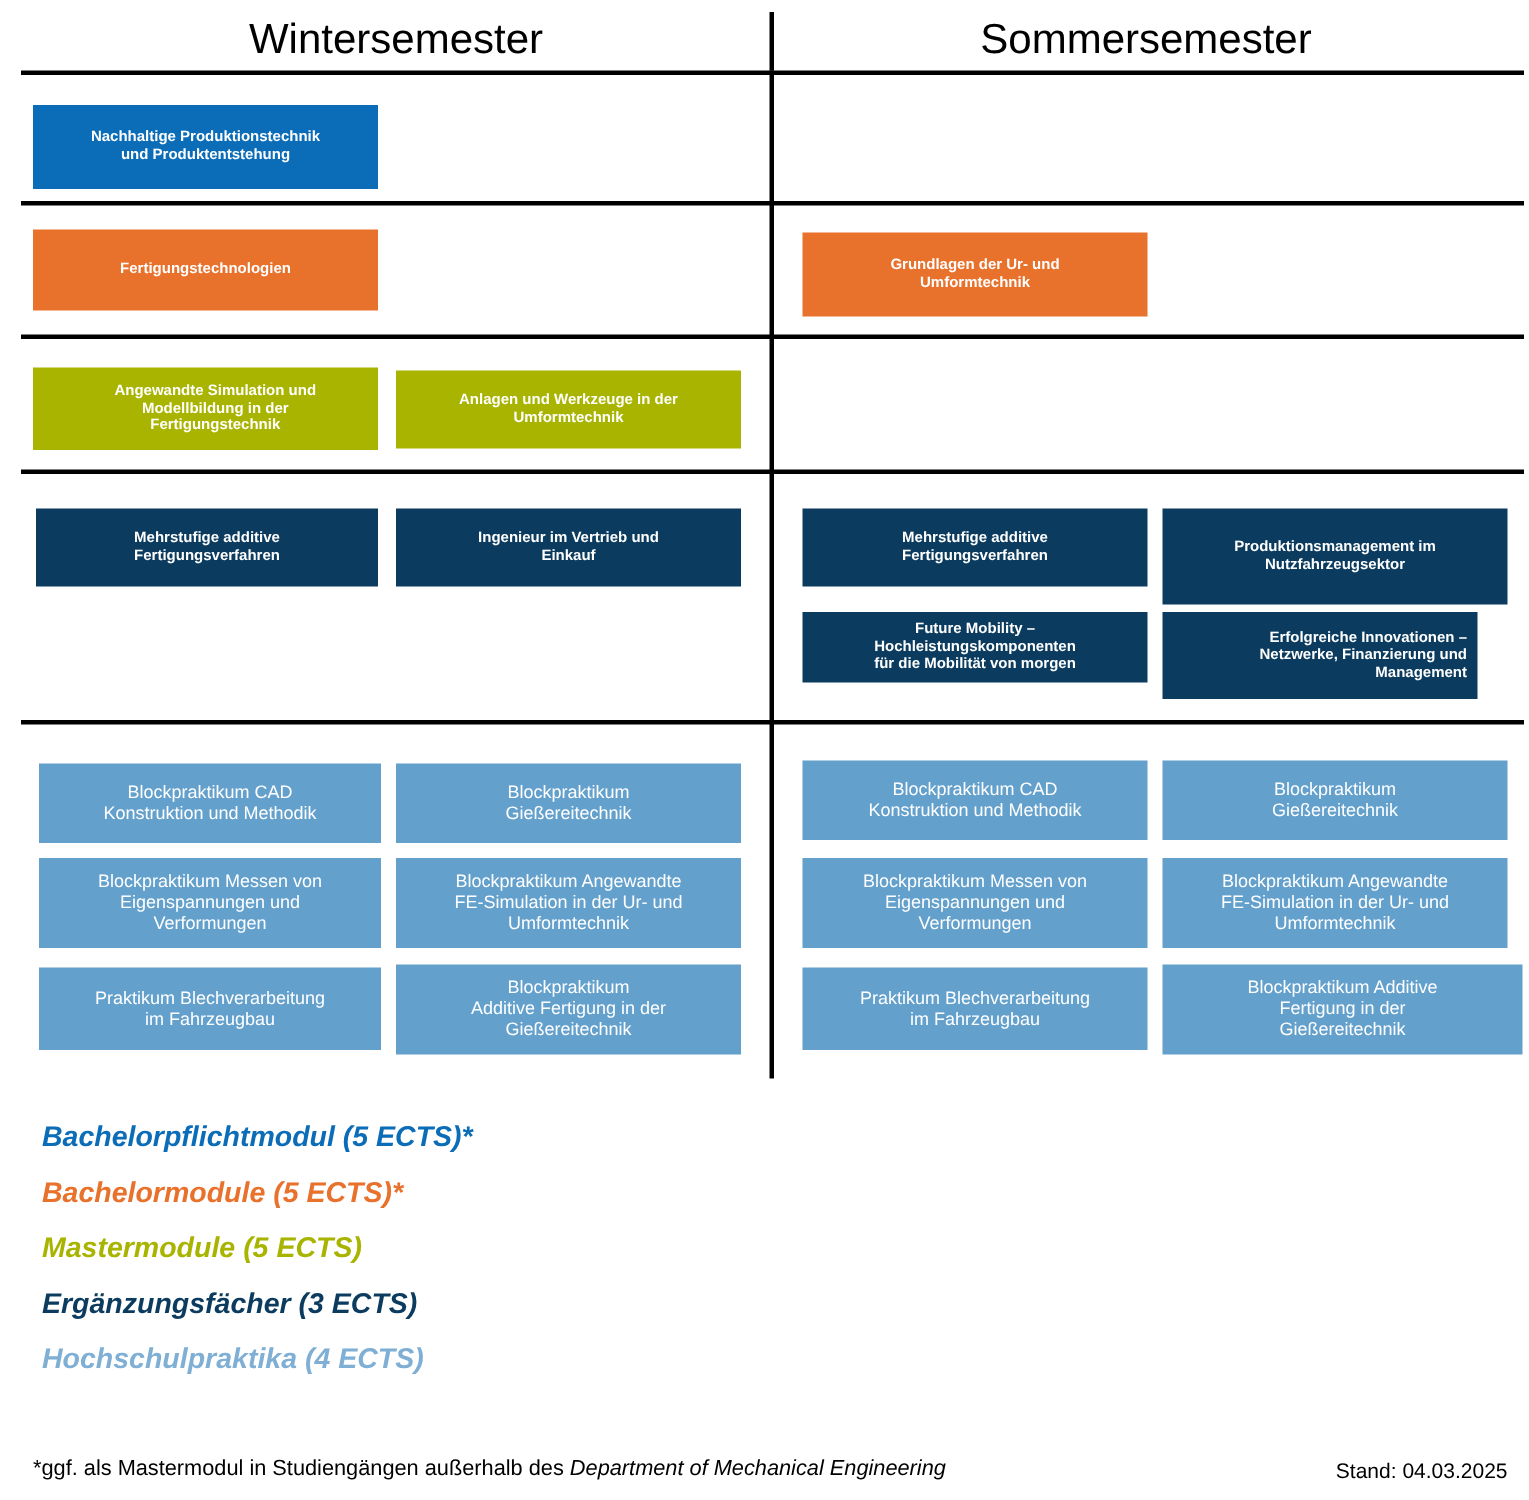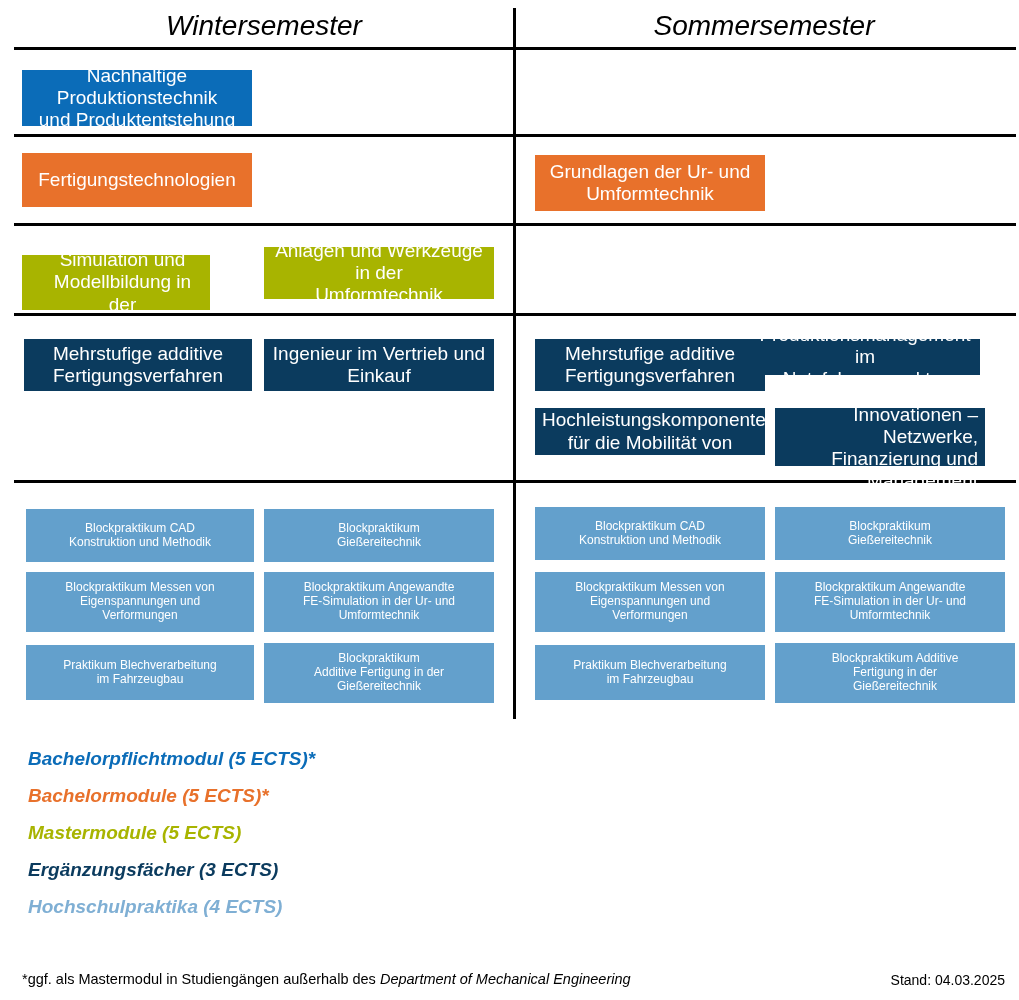--- a/index.html
+++ b/index.html
@@ -14,7 +14,7 @@
   
   .sem-head{
     position:absolute;top:8px;height:36px;line-height:36px;
-    font-size:28px;font-style:italic;text-align:center;color:#000;
+    font-size:28px;text-align:center;color:#000;
     font-family:"Liberation Sans","DejaVu Sans",sans-serif;
   }
   #head-winter{left:14px;width:500px;}

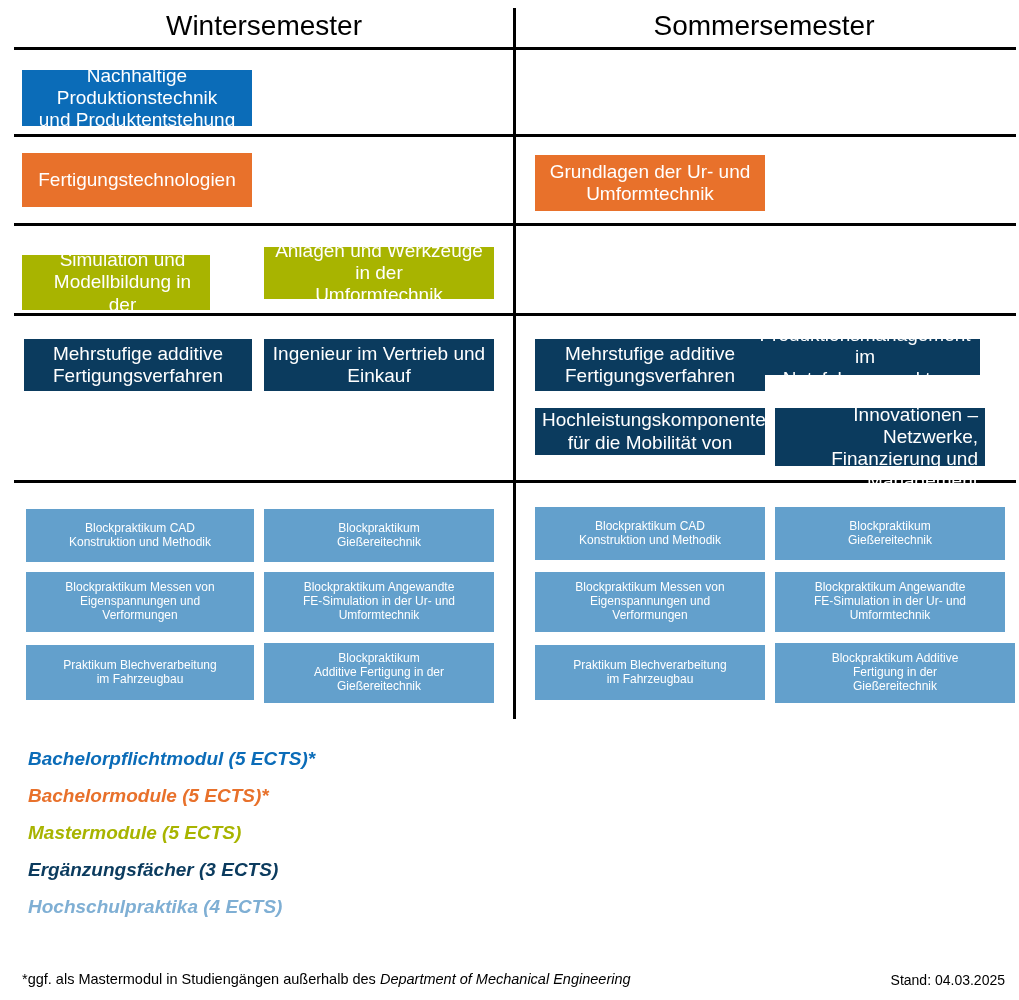--- a/index.html
+++ b/index.html
@@ -38,7 +38,7 @@
   .c-navy  {background:#0B3B5E;}
   .c-lblue {background:#63A0CC;}
 
-  .fs13{font-size:19px;}
+  .fs13{font-size:10px;font-weight:bold;}
   .fs12{font-size:12px;}
 
   

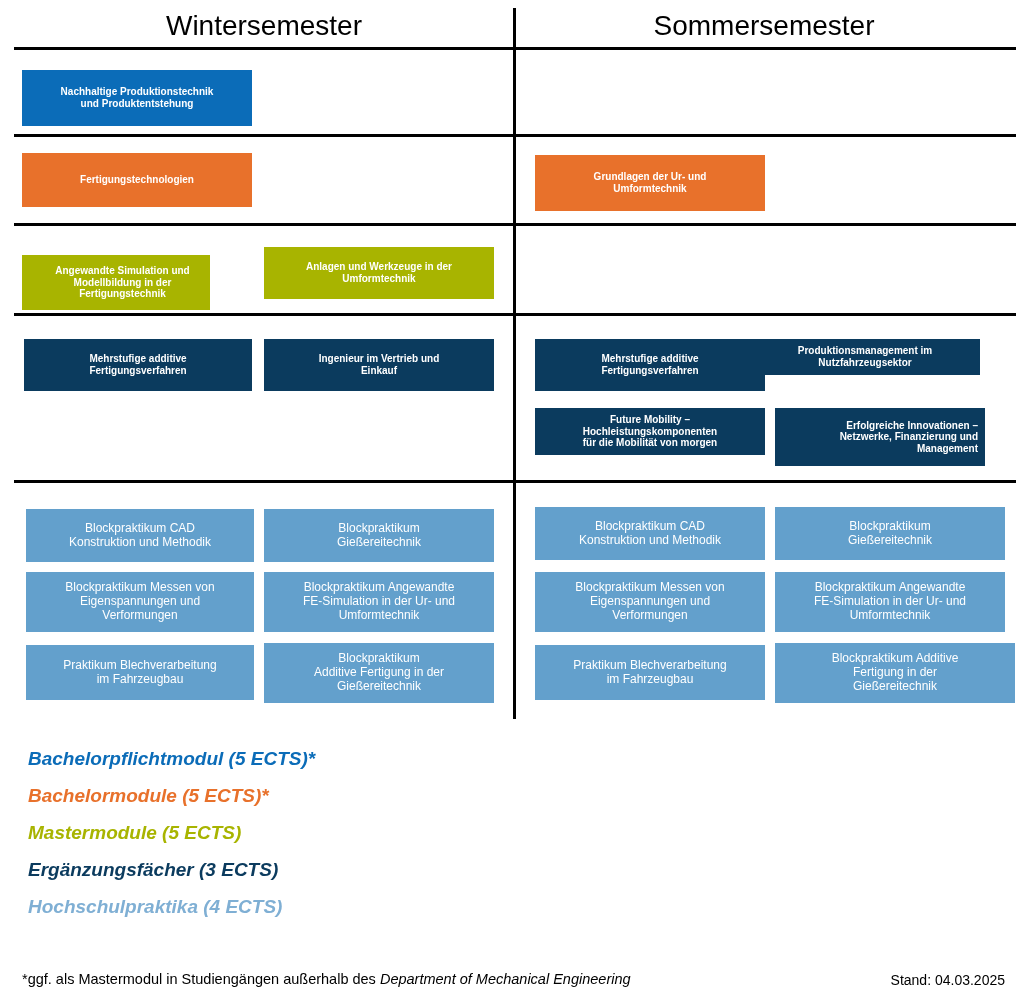--- a/index.html
+++ b/index.html
@@ -90,7 +90,7 @@
     <span>Grundlagen der Ur- und<br>Umformtechnik</span>
   </div>
 
-  <div class="box c-olive fs13" style="left:22px;top:255px;width:188px;height:55px;padding-left:20px;">
+  <div class="box c-olive fs13" style="left:22px;top:245px;width:230px;height:55px;padding-left:20px;">
     <span>Angewandte Simulation und<br>Modellbildung in der<br>Fertigungstechnik</span>
   </div>
   <div class="box c-olive fs13" style="left:264px;top:247px;width:230px;height:52px;">

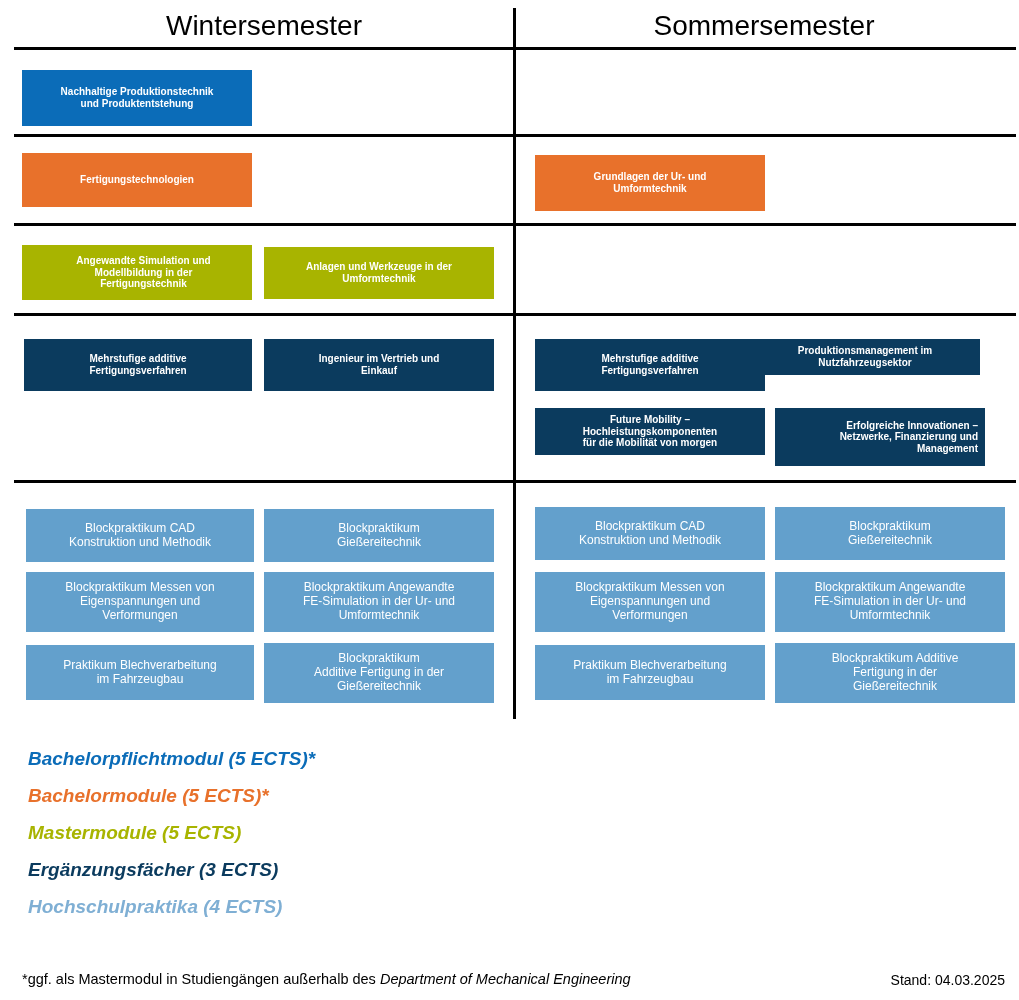--- a/index.html
+++ b/index.html
@@ -106,7 +106,7 @@
   <div class="box c-navy fs13" style="left:535px;top:339px;width:230px;height:52px;">
     <span>Mehrstufige additive<br>Fertigungsverfahren</span>
   </div>
-  <div class="box c-navy fs13" style="left:750px;top:339px;width:230px;height:36px;">
+  <div class="box c-navy fs13" style="left:775px;top:339px;width:230px;height:64px;">
     <span>Produktionsmanagement im<br>Nutzfahrzeugsektor</span>
   </div>
   <div class="box c-navy fs13" style="left:535px;top:408px;width:230px;height:47px;">

